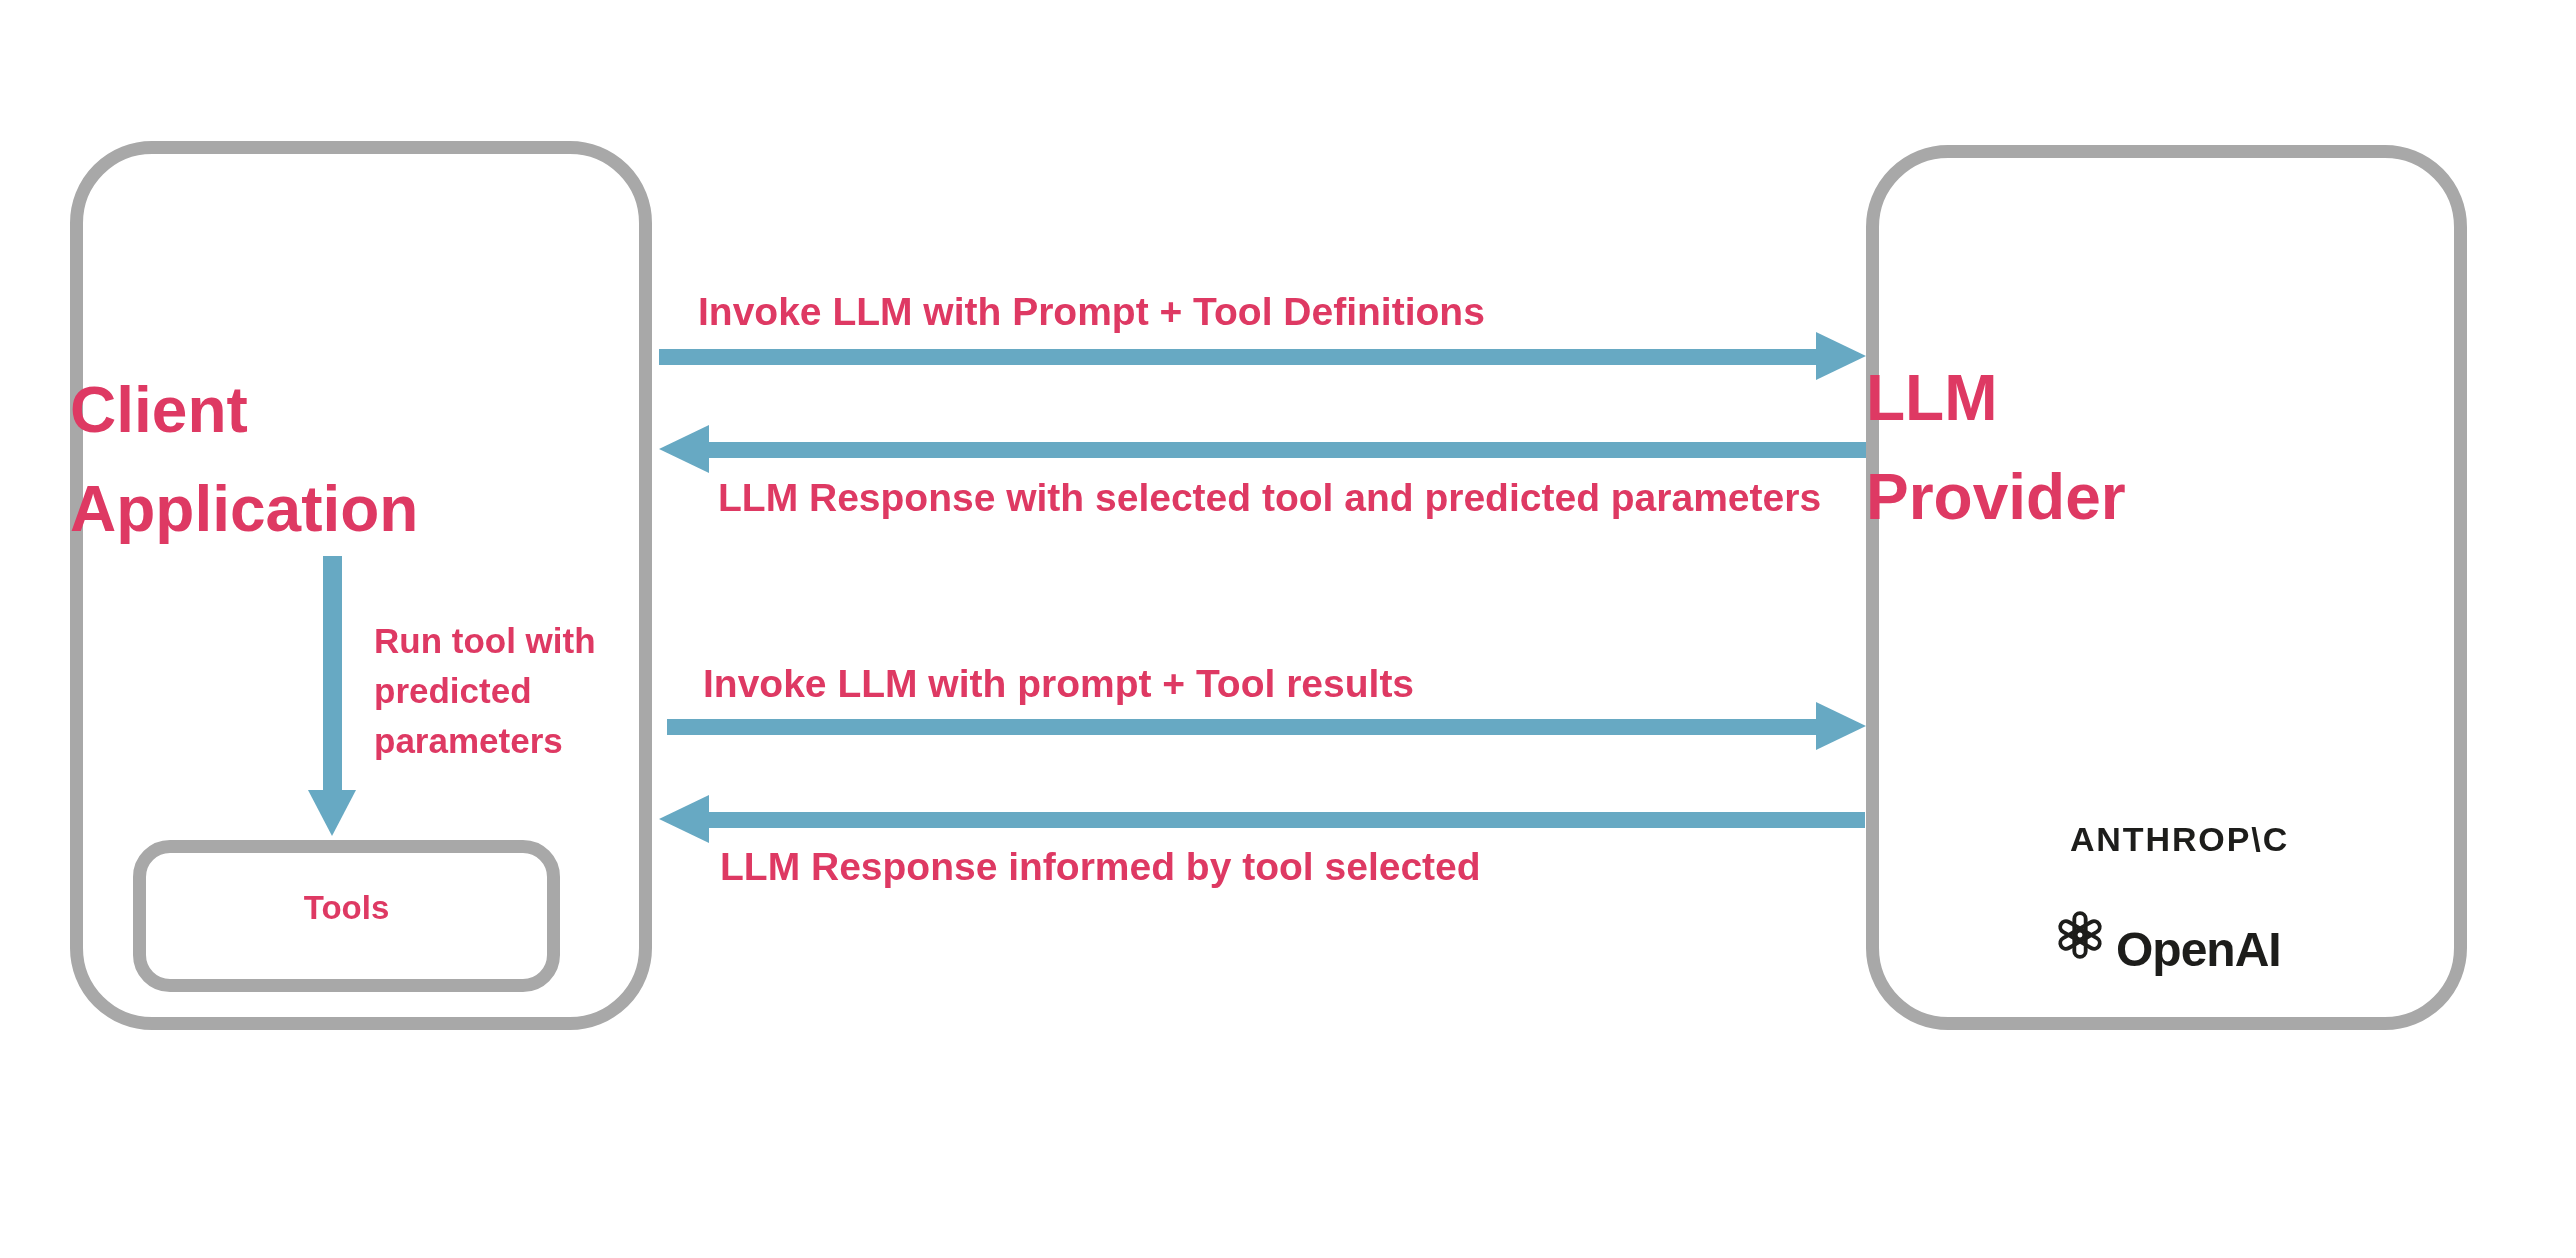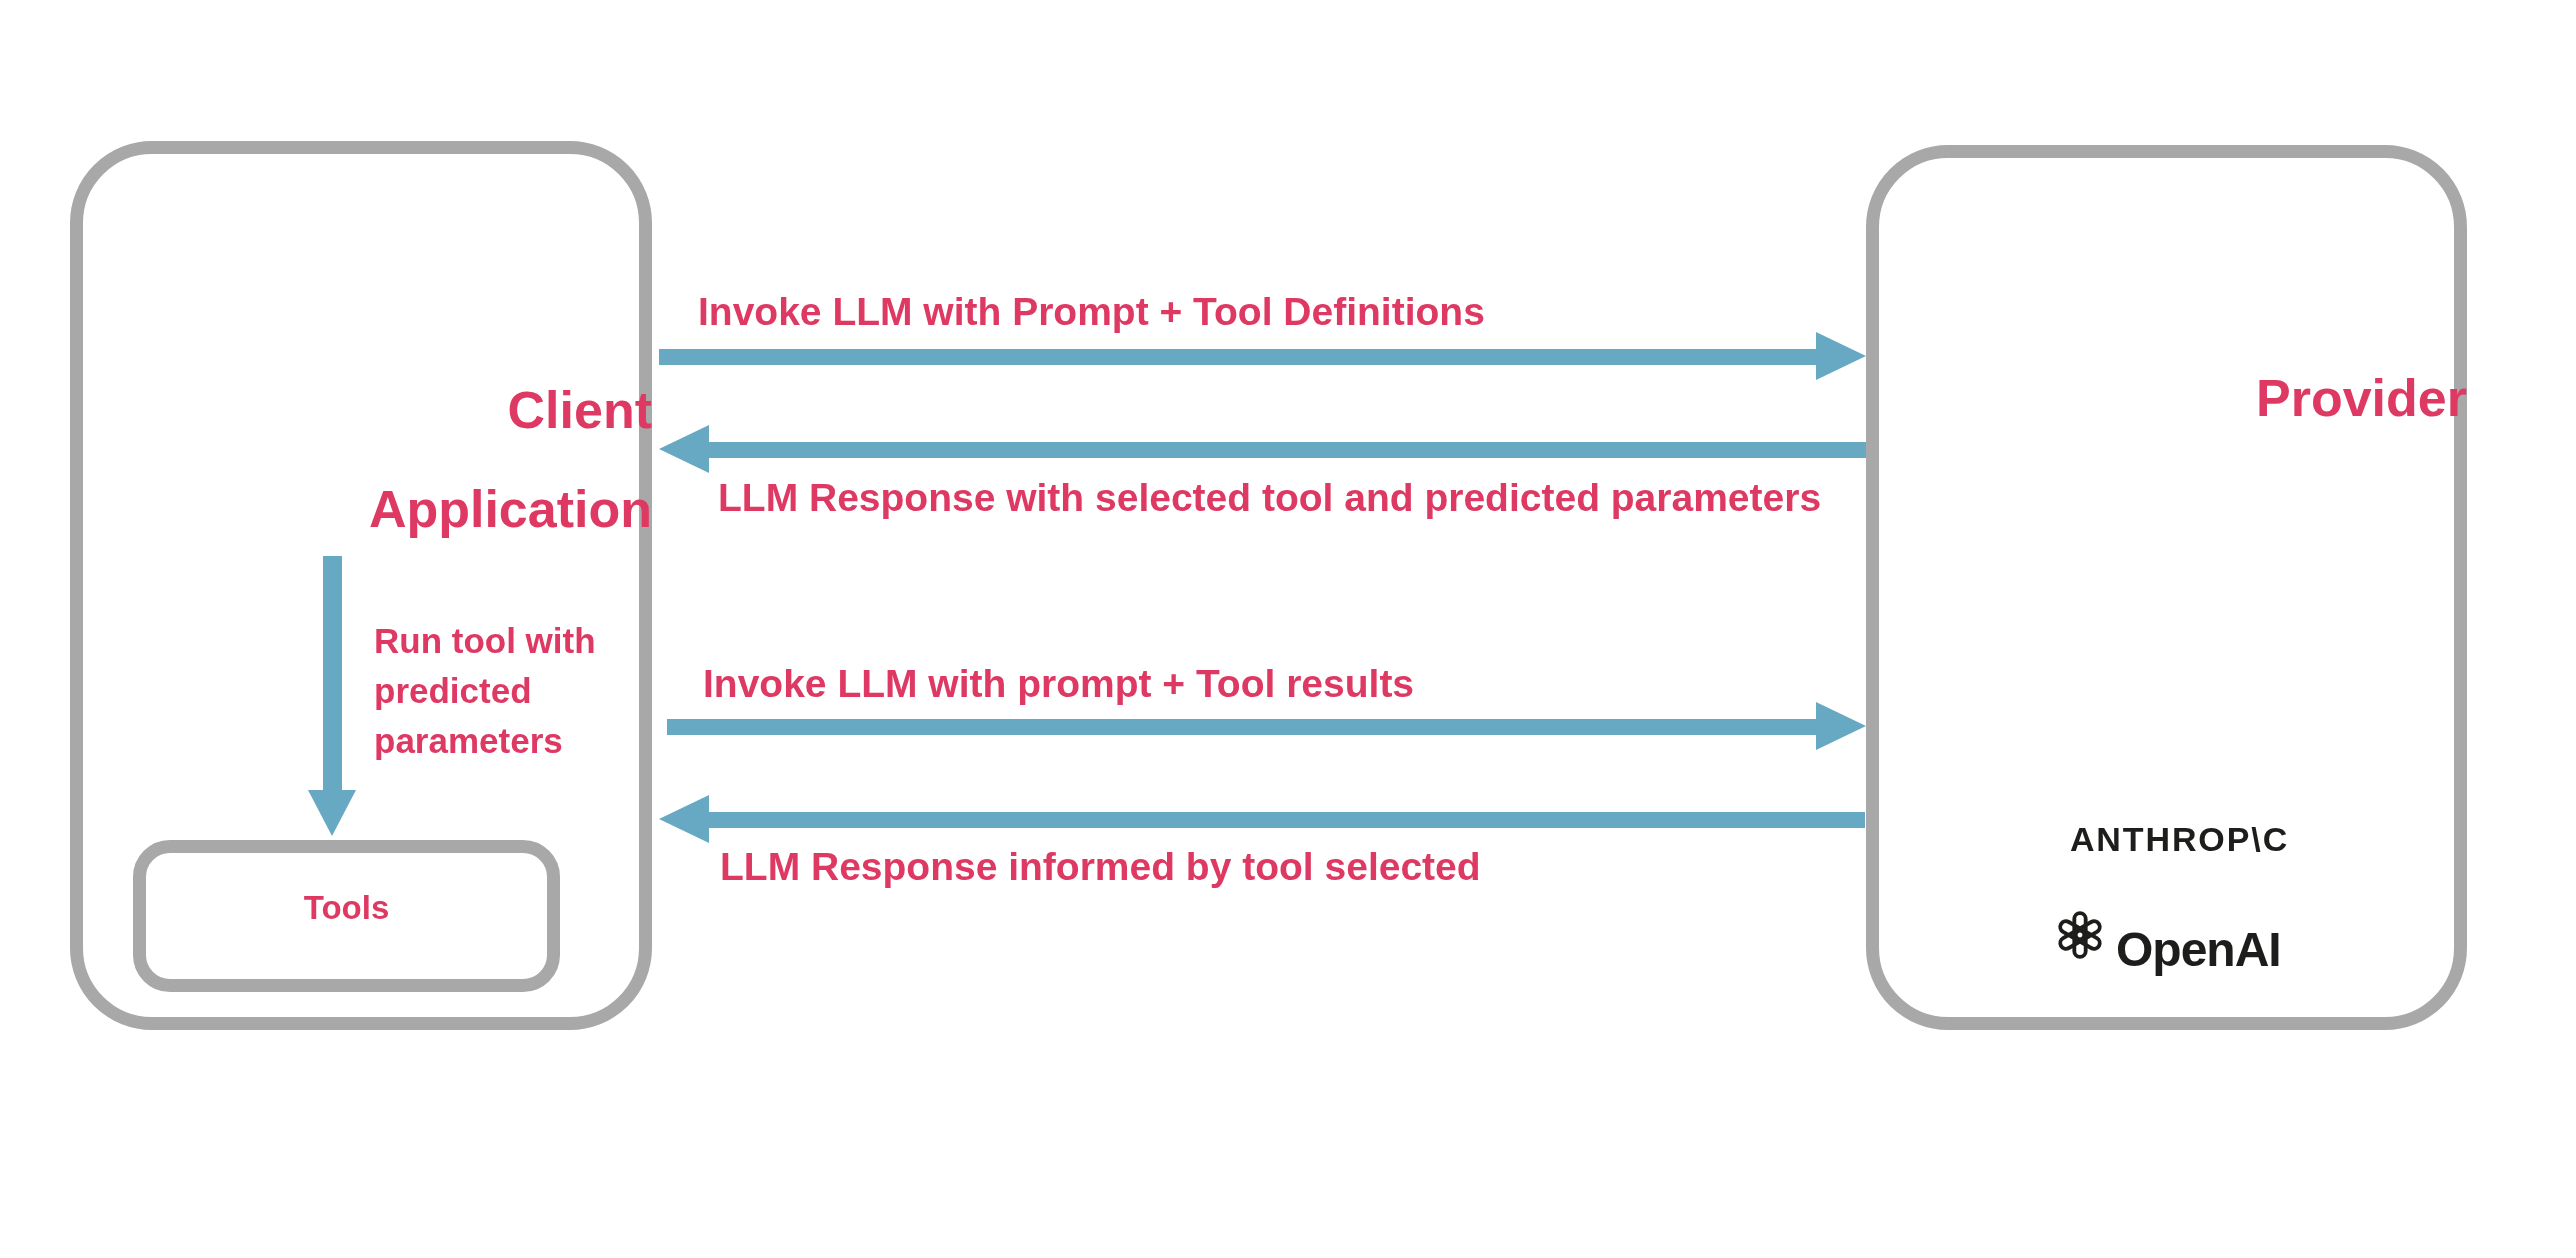--- a/index.html
+++ b/index.html
@@ -32,9 +32,9 @@
   }
   .box-title{
     position:absolute;
-    text-align:right;
-    color:var(--accent-pink);
-    font-size:52px;
+    text-align:left;
+    color:var(--accent-pink);
+    font-size:64px;
     line-height:99px;
     font-weight:700;
     letter-spacing:0px;

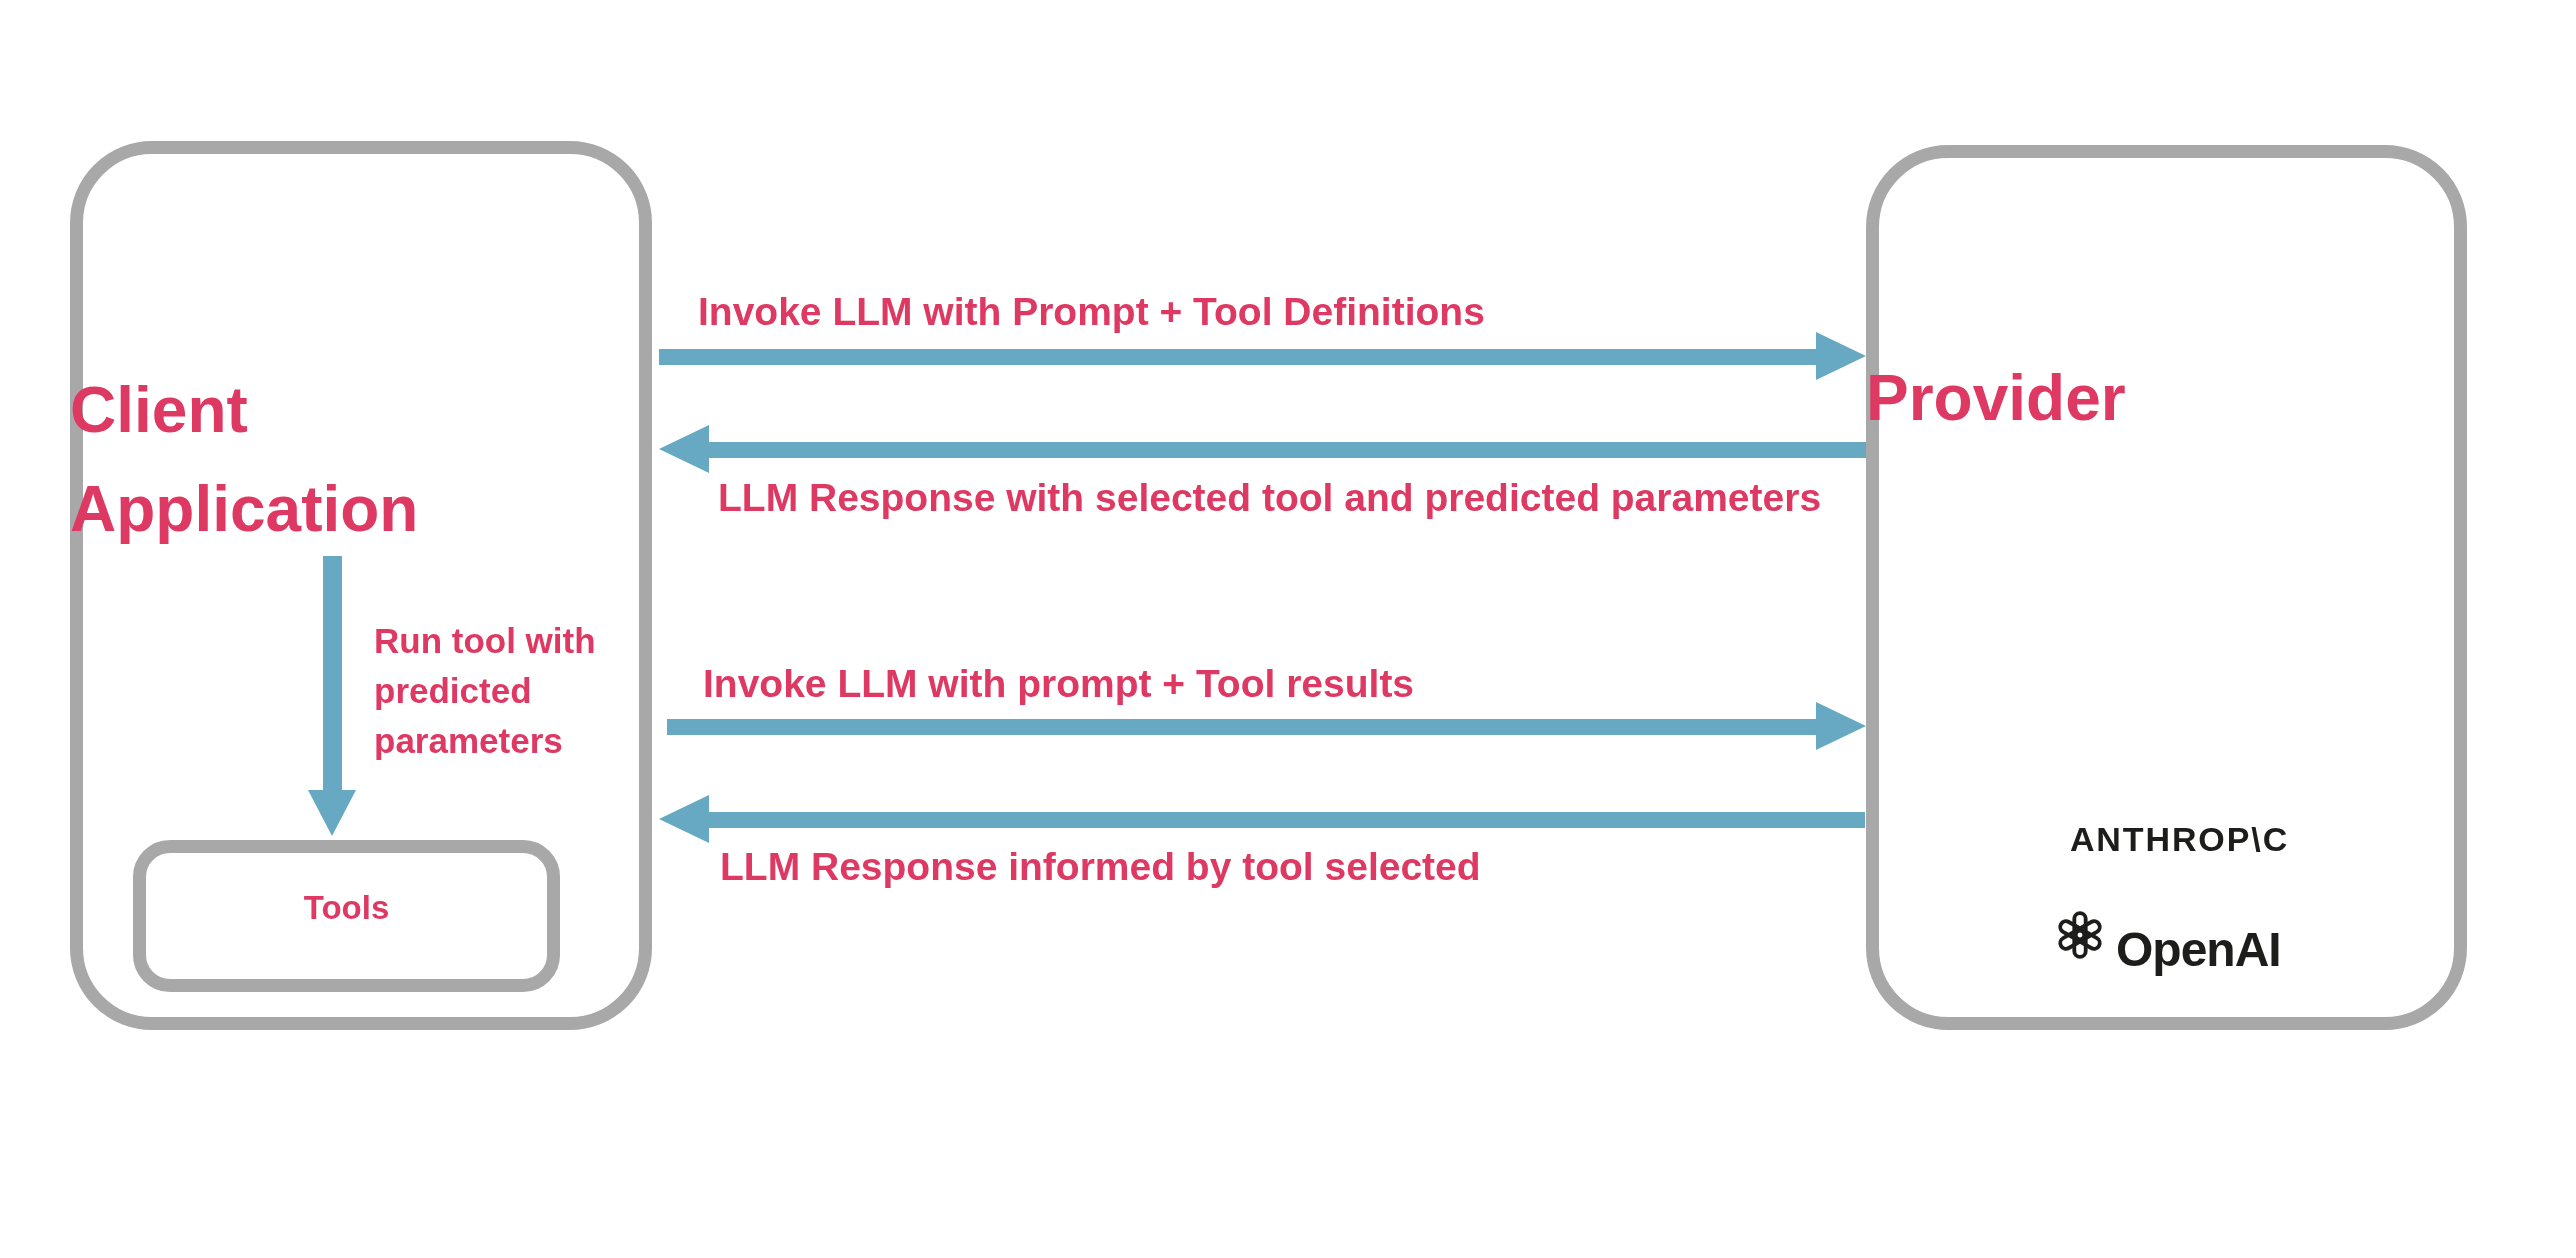--- a/index.html
+++ b/index.html
@@ -128,6 +128,7 @@
   <div class="big-box" style="left:1866px;top:145px;width:601px;height:885px;"></div>
 
   <div class="box-title" style="left:1866px;top:349px;width:601px;">
+    <div>LLM</div>
     <div>Provider</div>
   </div>
 

